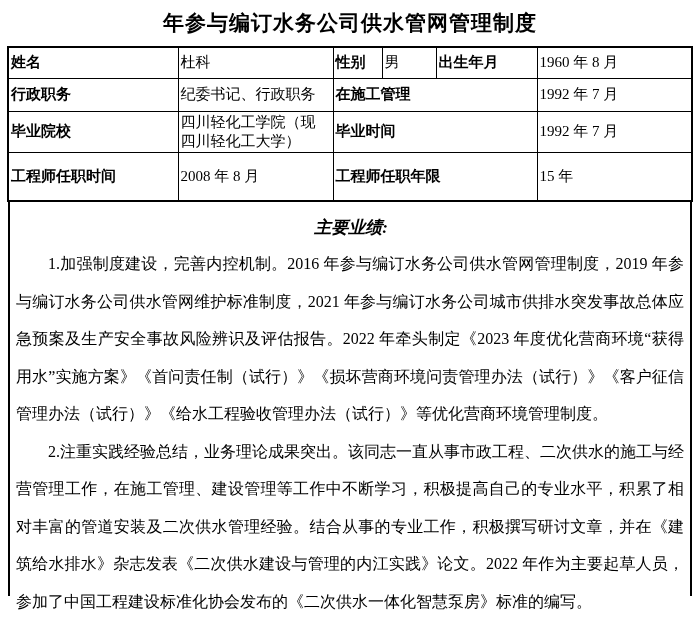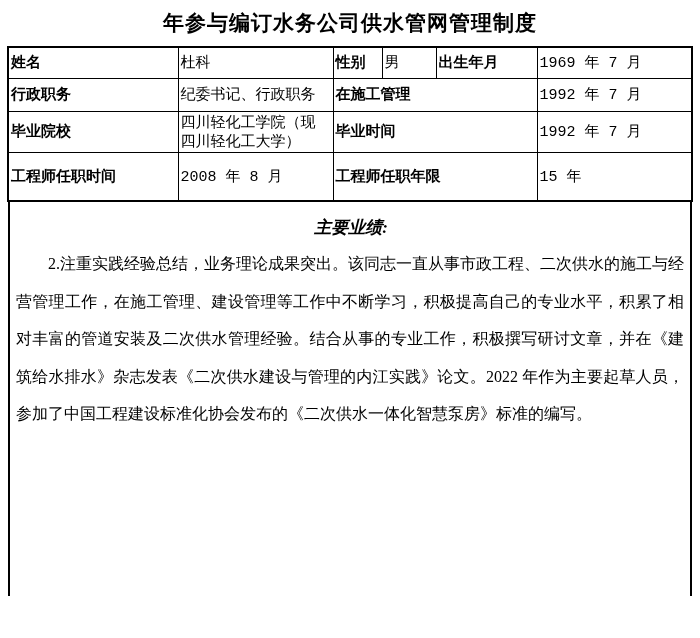--- a/index.html
+++ b/index.html
@@ -40,7 +40,7 @@
   }
   td.val {
     font-size:15px;
-    font-family:Liberation Mono, monospace;
+    font-family:Liberation Serif, serif;
   }
   .achievements {
     width:668px;

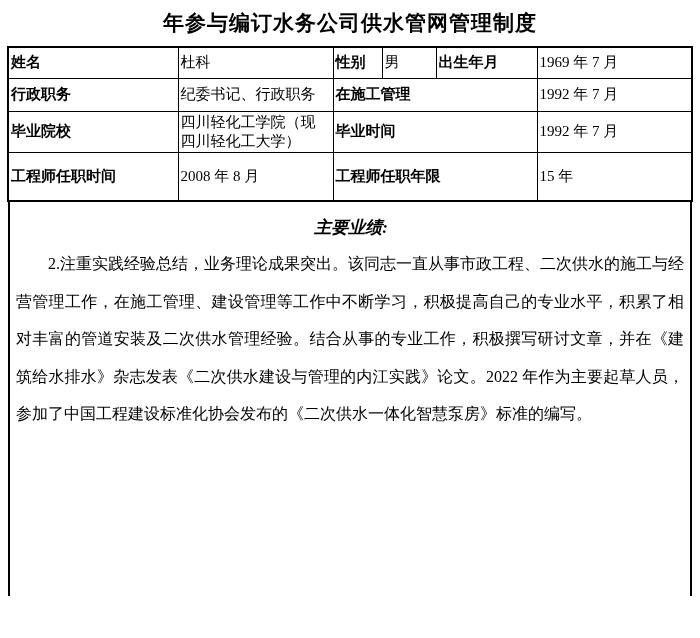--- a/index.html
+++ b/index.html
@@ -91,7 +91,7 @@
       <td class="lbl">性别</td>
       <td class="val">男</td>
       <td class="lbl">出生年月</td>
-      <td class="val">1969 年 7 月</td>
+      <td class="val">1960 年 8 月</td>
     </tr>
     <tr style="height:33px">
       <td class="lbl">行政职务</td>

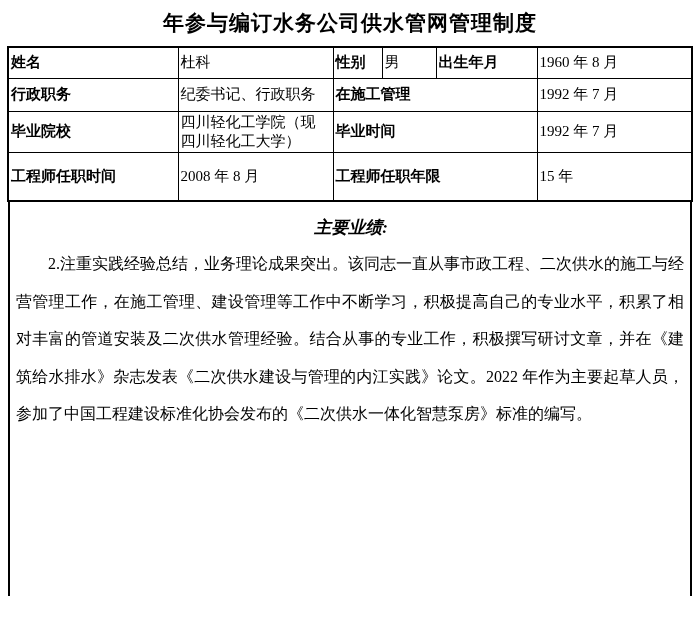--- a/index.html
+++ b/index.html
@@ -117,6 +117,7 @@
 
   <div class="achievements">
     <div class="ach-heading">主要业绩:</div>
+    <p class="ach-p">1.加强制度建设，完善内控机制。2016 年参与编订水务公司供水管网管理制度，2019 年参与编订水务公司供水管网维护标准制度，2021 年参与编订水务公司城市供排水突发事故总体应急预案及生产安全事故风险辨识及评估报告。2022 年牵头制定《2023 年度优化营商环境“获得用水”实施方案》《首问责任制（试行）》《损坏营商环境问责管理办法（试行）》《客户征信管理办法（试行）》《给水工程验收管理办法（试行）》等优化营商环境管理制度。</p>
     <p class="ach-p">2.注重实践经验总结，业务理论成果突出。该同志一直从事市政工程、二次供水的施工与经营管理工作，在施工管理、建设管理等工作中不断学习，积极提高自己的专业水平，积累了相对丰富的管道安装及二次供水管理经验。结合从事的专业工作，积极撰写研讨文章，并在《建筑给水排水》杂志发表《二次供水建设与管理的内江实践》论文。2022 年作为主要起草人员，参加了中国工程建设标准化协会发布的《二次供水一体化智慧泵房》标准的编写。</p>
   </div>
 

